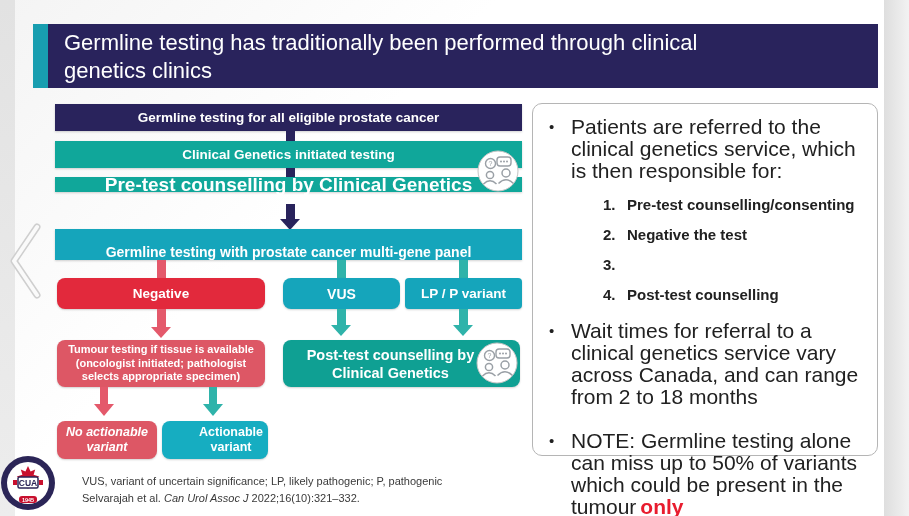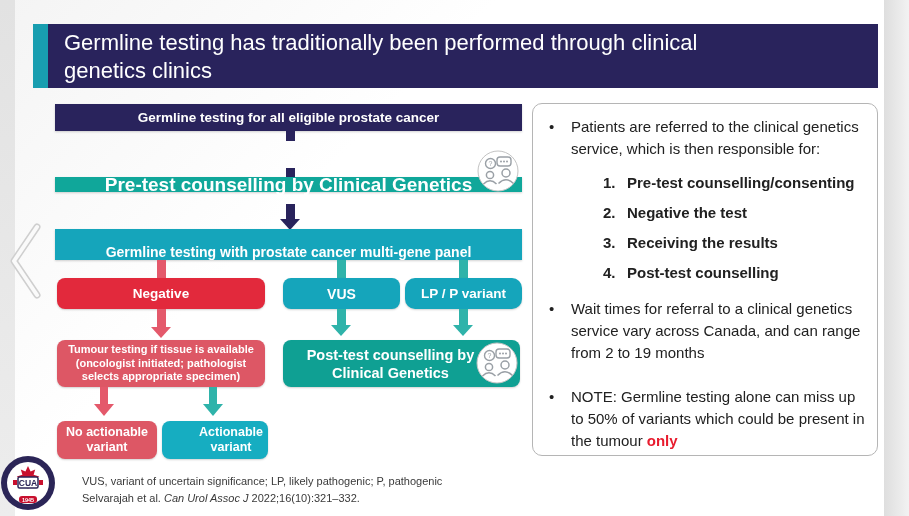--- a/index.html
+++ b/index.html
@@ -53,7 +53,7 @@
   }
   .bullet-row{display:flex;margin-bottom:0;}
   .bullet-dot{width:22px;flex:0 0 22px;font-size:15px;line-height:22px;}
-  .bullet-text{width:296px;font-size:15px;line-height:22px;}
+  .bullet-text{width:296px;font-size:21px;line-height:22px;}
   #numbered-list{margin:12px 0 14px 54px;}
   .num-item{display:flex;font-weight:bold;font-size:15px;line-height:22px;margin-bottom:8px;}
   .num-item .num{width:24px;flex:0 0 24px;}

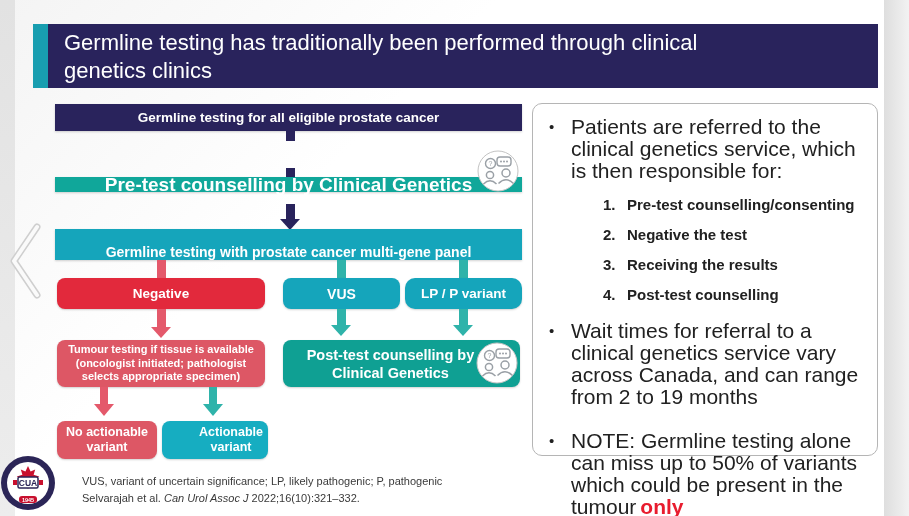--- a/index.html
+++ b/index.html
@@ -92,6 +92,9 @@
     </div>
 
   <div class="conn navy-line" style="left:286px;top:131px;width:9px;height:10px;"></div>
+  <div id="box-initiated" class="fbox">
+      <span>Clinical Genetics initiated testing</span>
+    </div>
 
   <div class="conn navy-line" style="left:286px;top:168px;width:9px;height:9px;"></div>
   <div id="box-pretest" class="fbox">

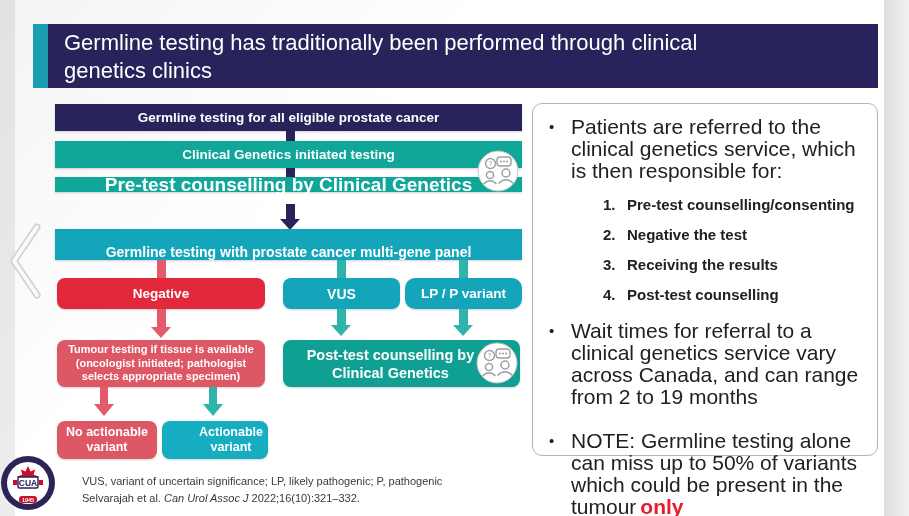--- a/index.html
+++ b/index.html
@@ -195,7 +195,6 @@
       </div>
       <div class="num-item">
         <span class="num">3.</span>
-        <span>Receiving the results</span>
       </div>
       <div class="num-item">
         <span class="num">4.</span>

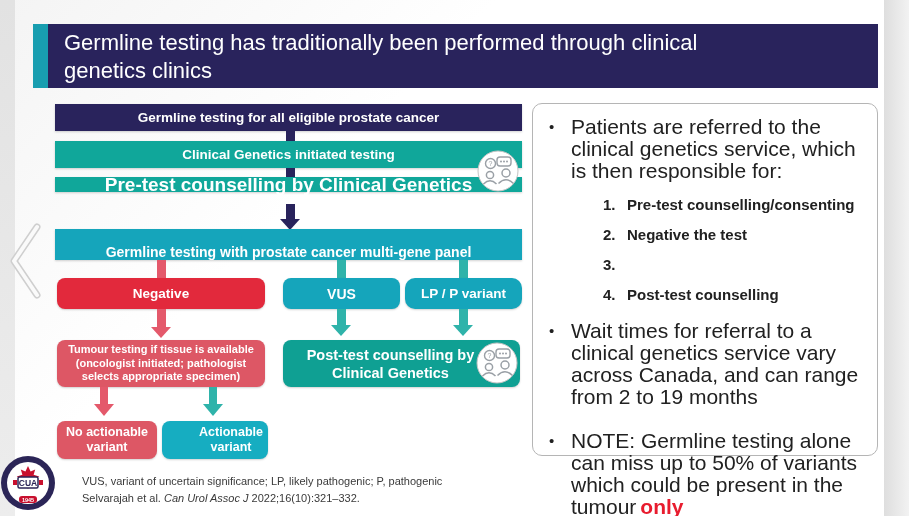--- a/index.html
+++ b/index.html
@@ -32,7 +32,7 @@
   #box-panel-test{left:55px;top:229px;width:467px;height:31px;background:var(--cyan,#15A5BB);font-size:14px;align-items:flex-end;}
   #box-negative{left:57px;top:278px;width:208px;height:31px;background:var(--red,#E2293C);font-size:13.5px;border-radius:8px;}
   #box-vus{left:283px;top:278px;width:117px;height:31px;background:var(--cyan,#15A5BB);font-size:14px;border-radius:8px;}
-  #box-lp{left:405px;top:278px;width:117px;height:31px;background:var(--cyan,#15A5BB);font-size:13.5px;border-radius:10px;}
+  #box-lp{left:405px;top:278px;width:117px;height:31px;background:var(--cyan,#15A5BB);font-size:13.5px;border-radius:4px;}
   #box-tumour{left:57px;top:340px;width:208px;height:47px;background:var(--salmon,#DD5765);font-size:11px;line-height:13.5px;border-radius:8px;padding:2px 3px;align-items:center;}
   #box-posttest{left:283px;top:340px;width:237px;height:47px;background:var(--green,#0FA093);font-size:14.5px;line-height:18px;border-radius:8px;padding-right:30px;padding-left:8px;}
   #box-noactionable{left:57px;top:421px;width:100px;height:38px;background:var(--salmon,#DD5765);font-size:12.5px;line-height:15px;border-radius:8px;}

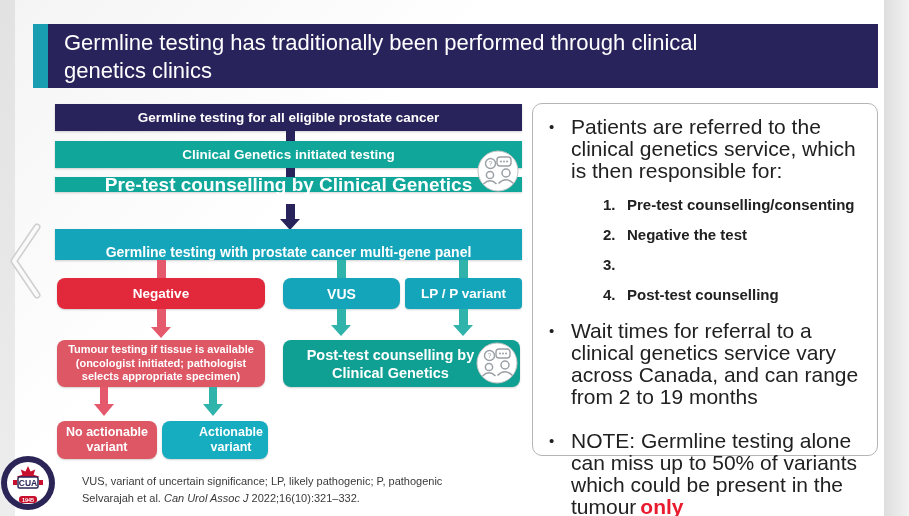--- a/index.html
+++ b/index.html
@@ -203,7 +203,7 @@
     </div>
     <div class="bullet-row" id="bullet2-row">
       <div class="bullet-dot">•</div>
-      <div class="bullet-text">Wait times for referral to a clinical genetics service vary across Canada, and can range from 2 to 19 months</div>
+      <div class="bullet-text">Wait times for referral to a clinical genetics service vary across Canada, and can range from 2 to 18 months</div>
     </div>
     <div class="bullet-row" id="bullet3-row">
       <div class="bullet-dot">•</div>

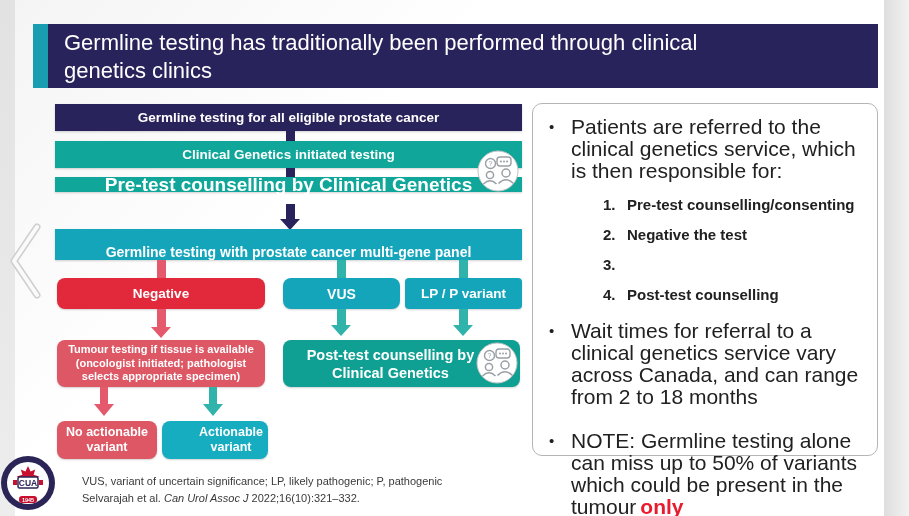--- a/index.html
+++ b/index.html
@@ -145,7 +145,7 @@
   <div class="head" style="left:203px;top:404px;border-top:12px solid var(--teal-arrow,#2FB3AA);"></div>
 
   <div id="box-noactionable" class="fbox">
-      <span style="width:90px;">No actionable variant</span>
+      <span style="width:90px;font-style:italic;">No actionable variant</span>
     </div>
   <div id="box-actionable" class="fbox">
       <span style="width:80px;margin-left:32px;">Actionable variant</span>

